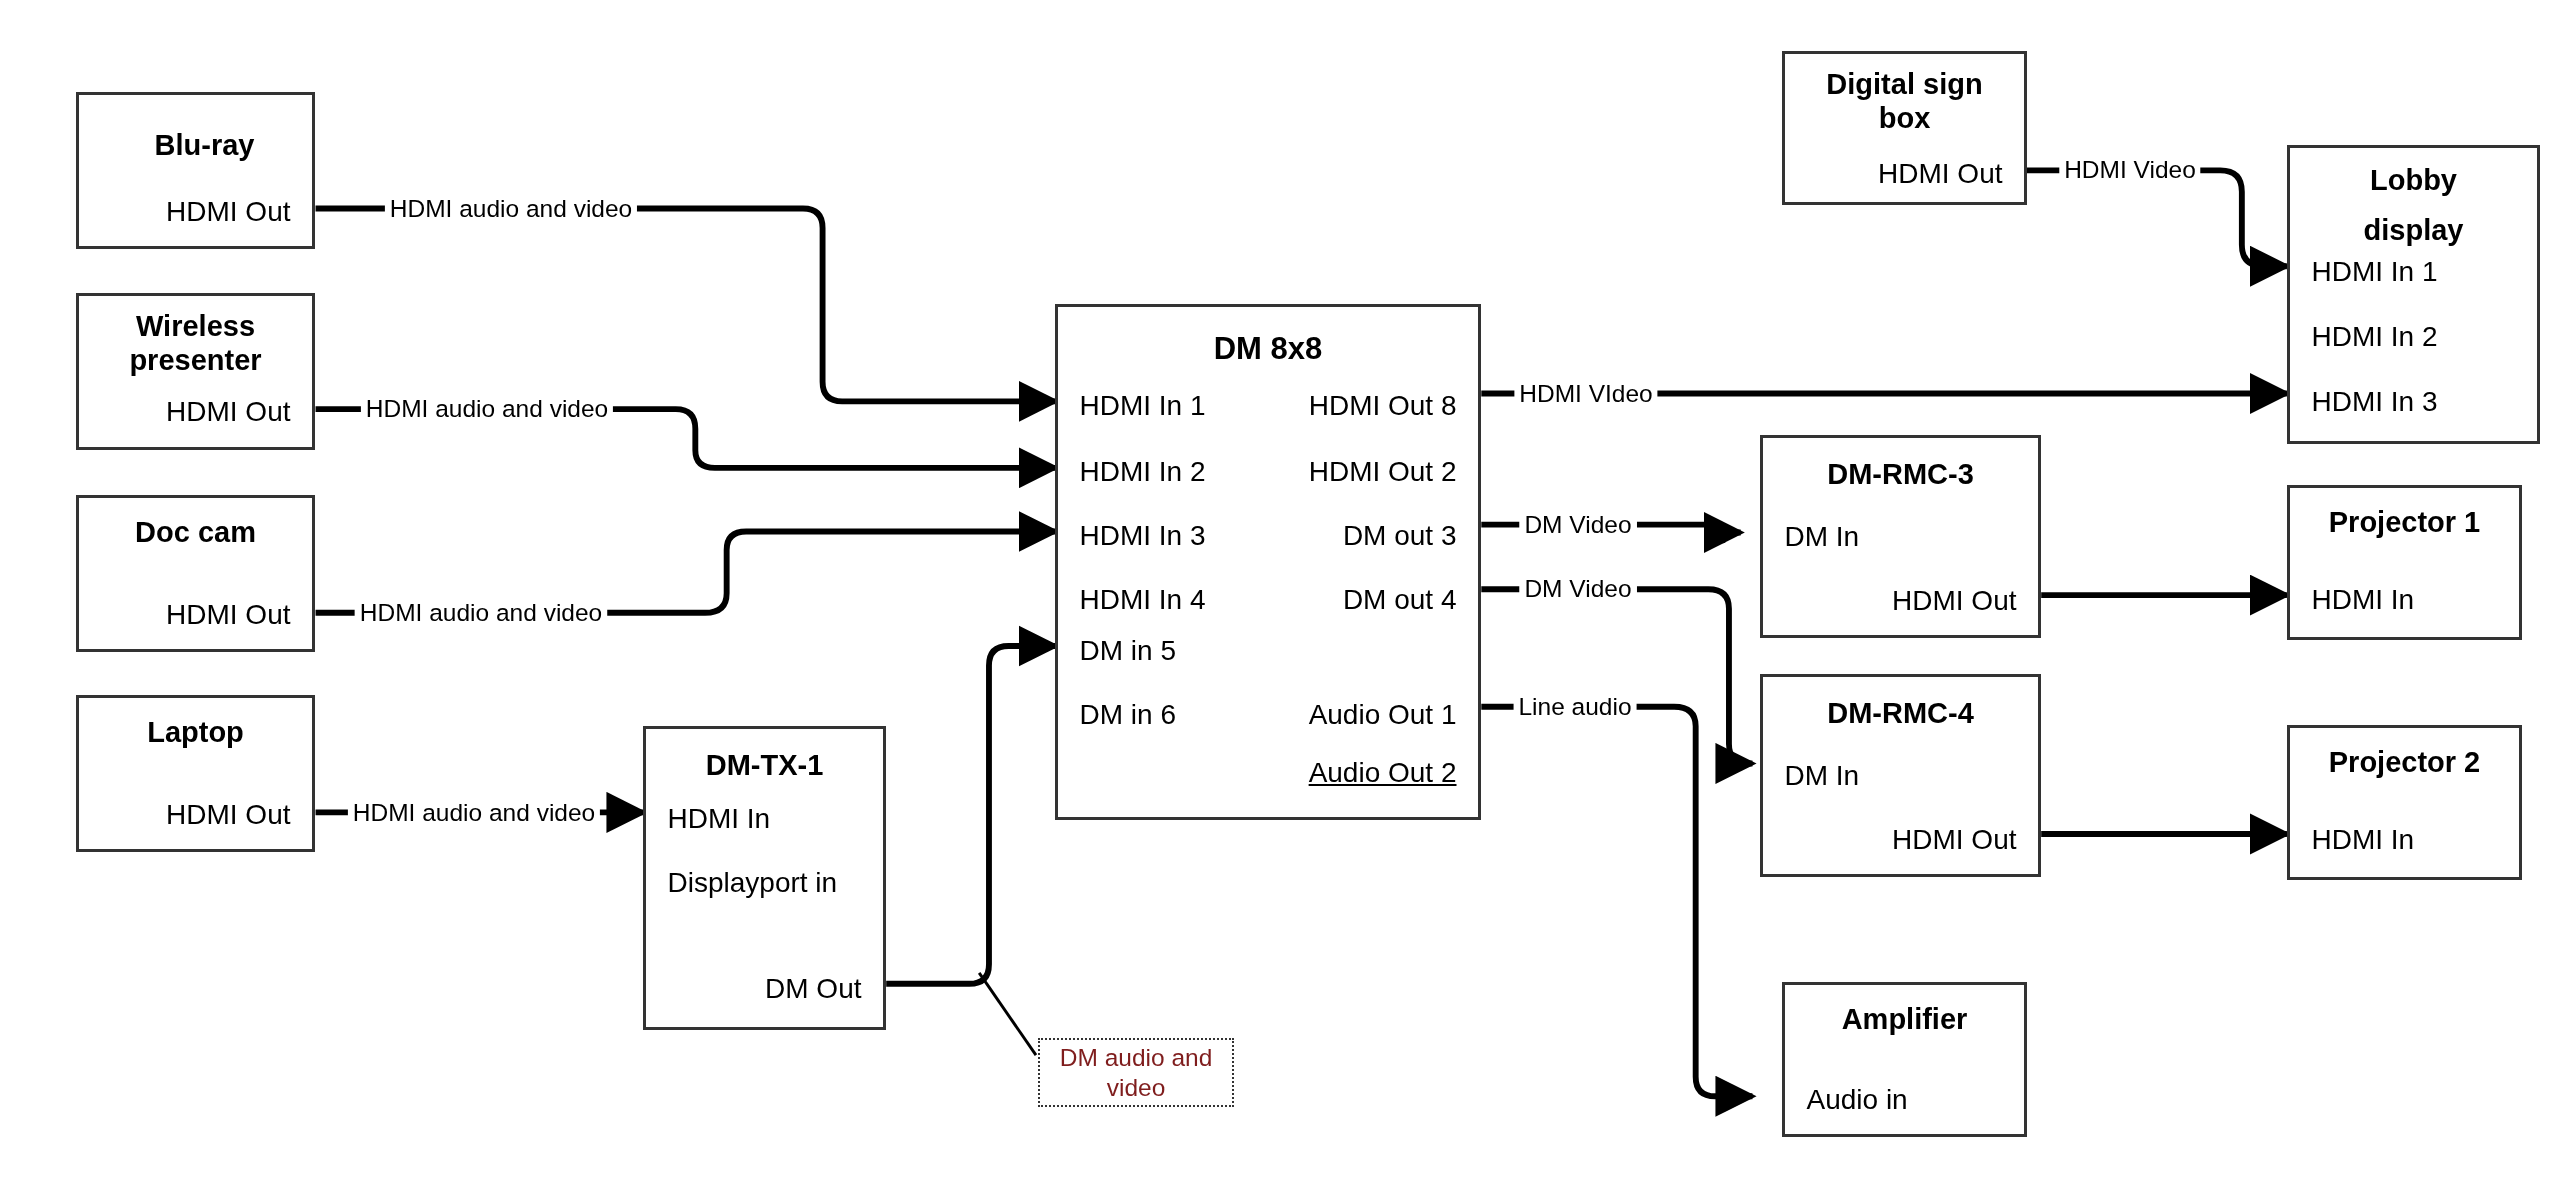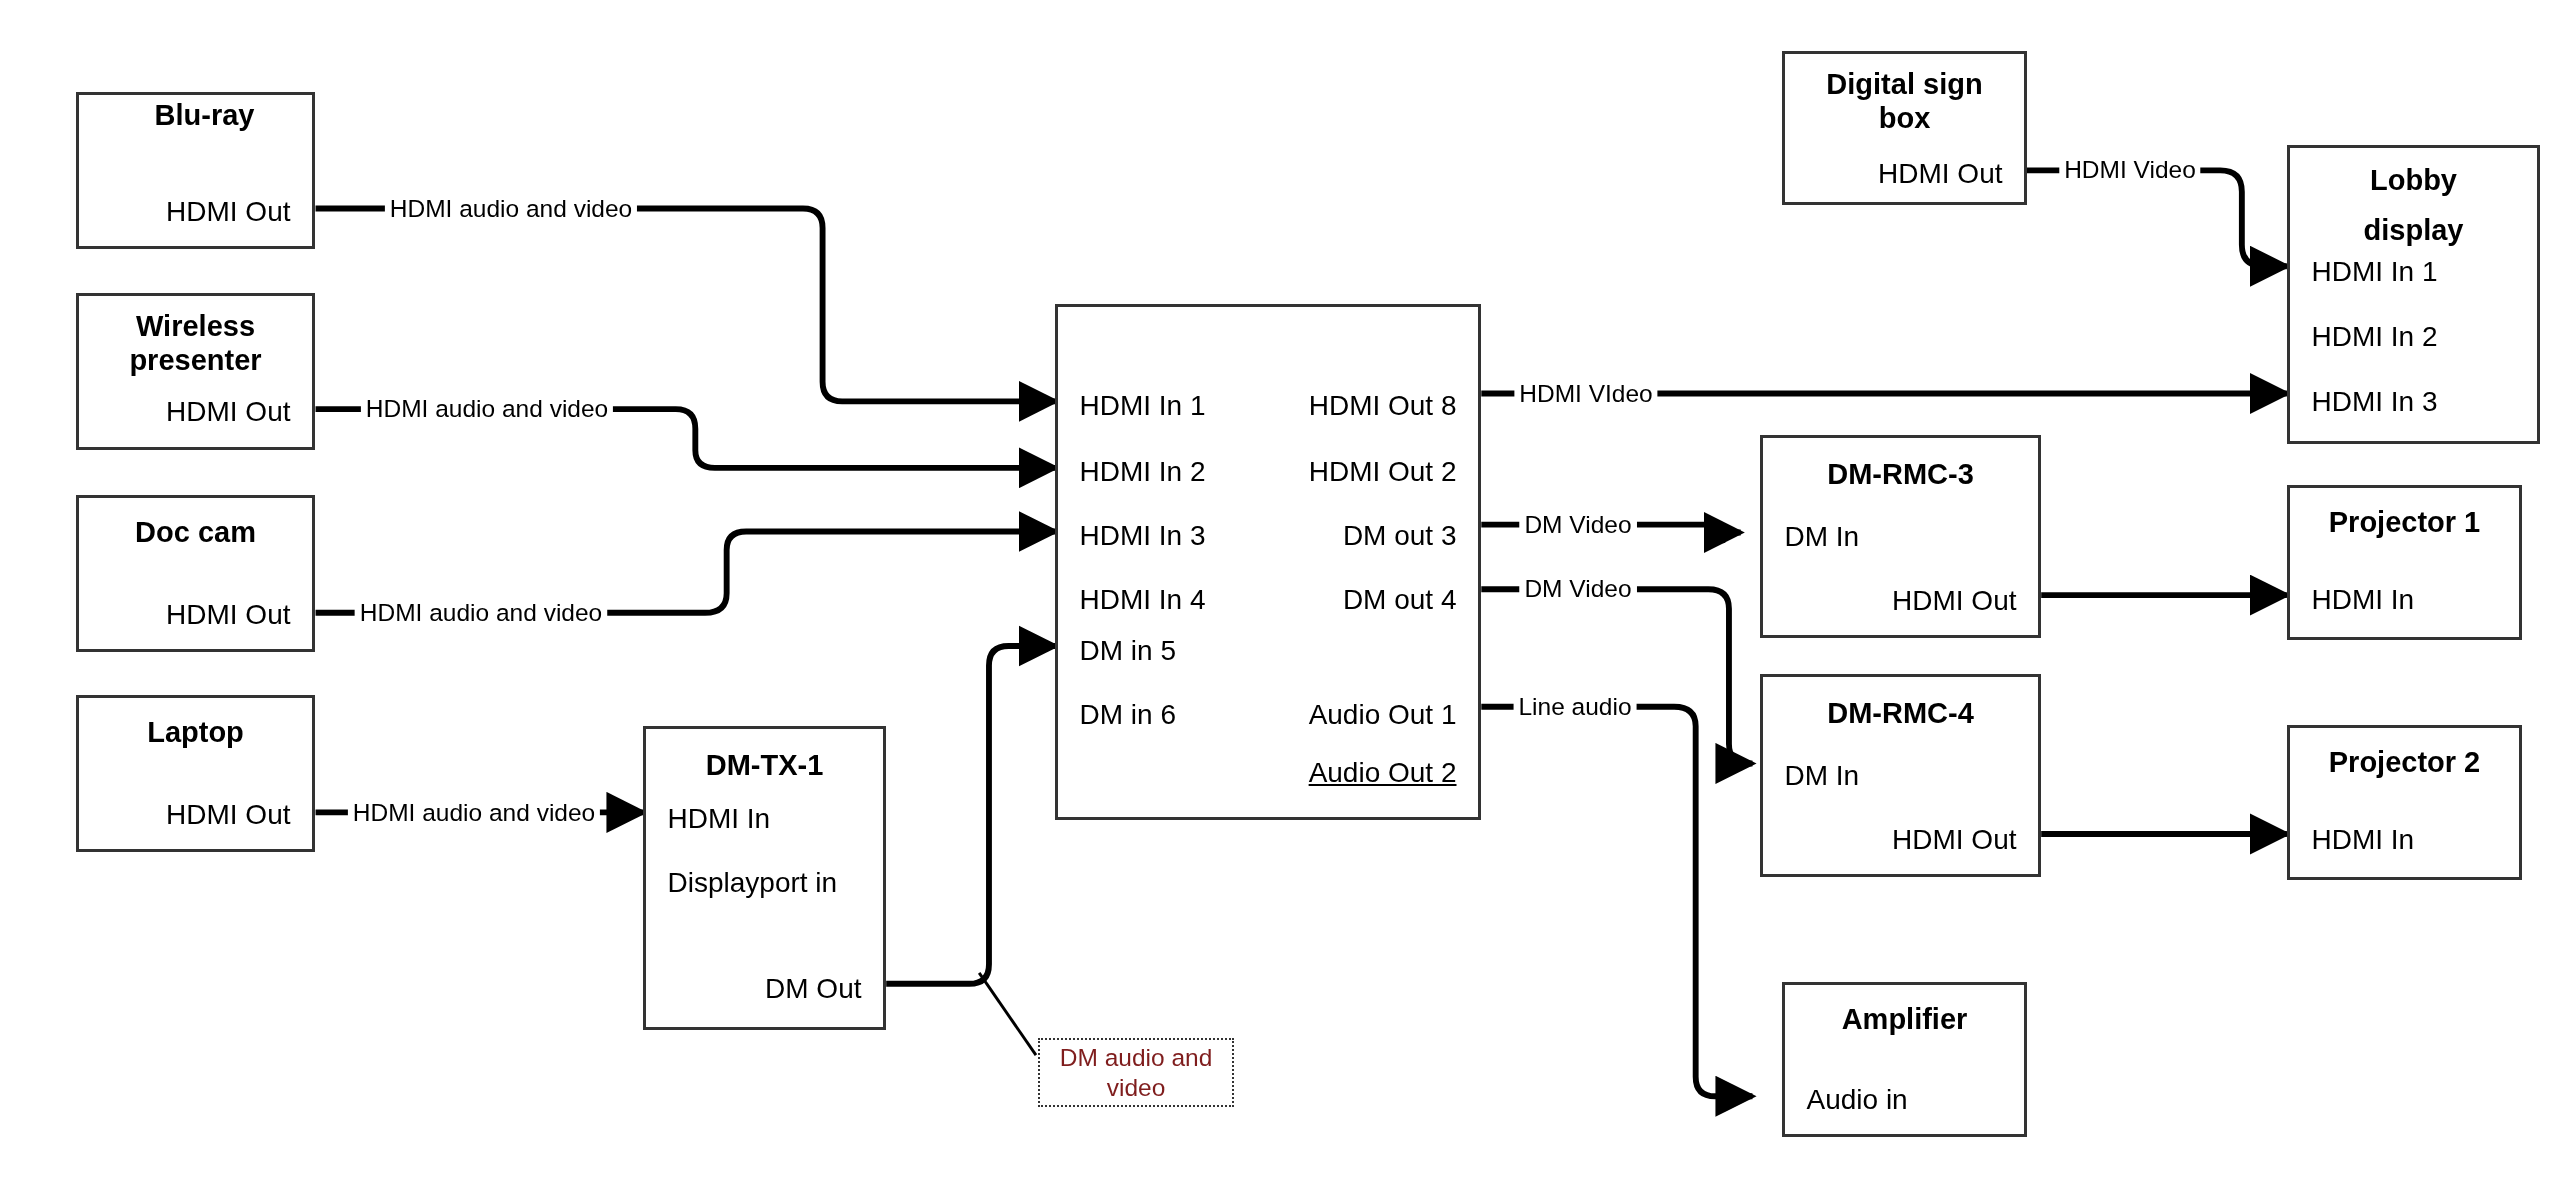--- a/index.html
+++ b/index.html
@@ -121,7 +121,7 @@
   </svg>
 
   <div class="node" style="left:76px; top:92px; width:239px; height:157px;">
-    <div class="node-title" style="top:4px;padding-left:18px;">Blu-ray</div>
+    <div class="node-title" style="top:34px;padding-left:18px;">Blu-ray</div>
     <div class="port right" style="top:103px;">HDMI Out</div>
   </div>
 

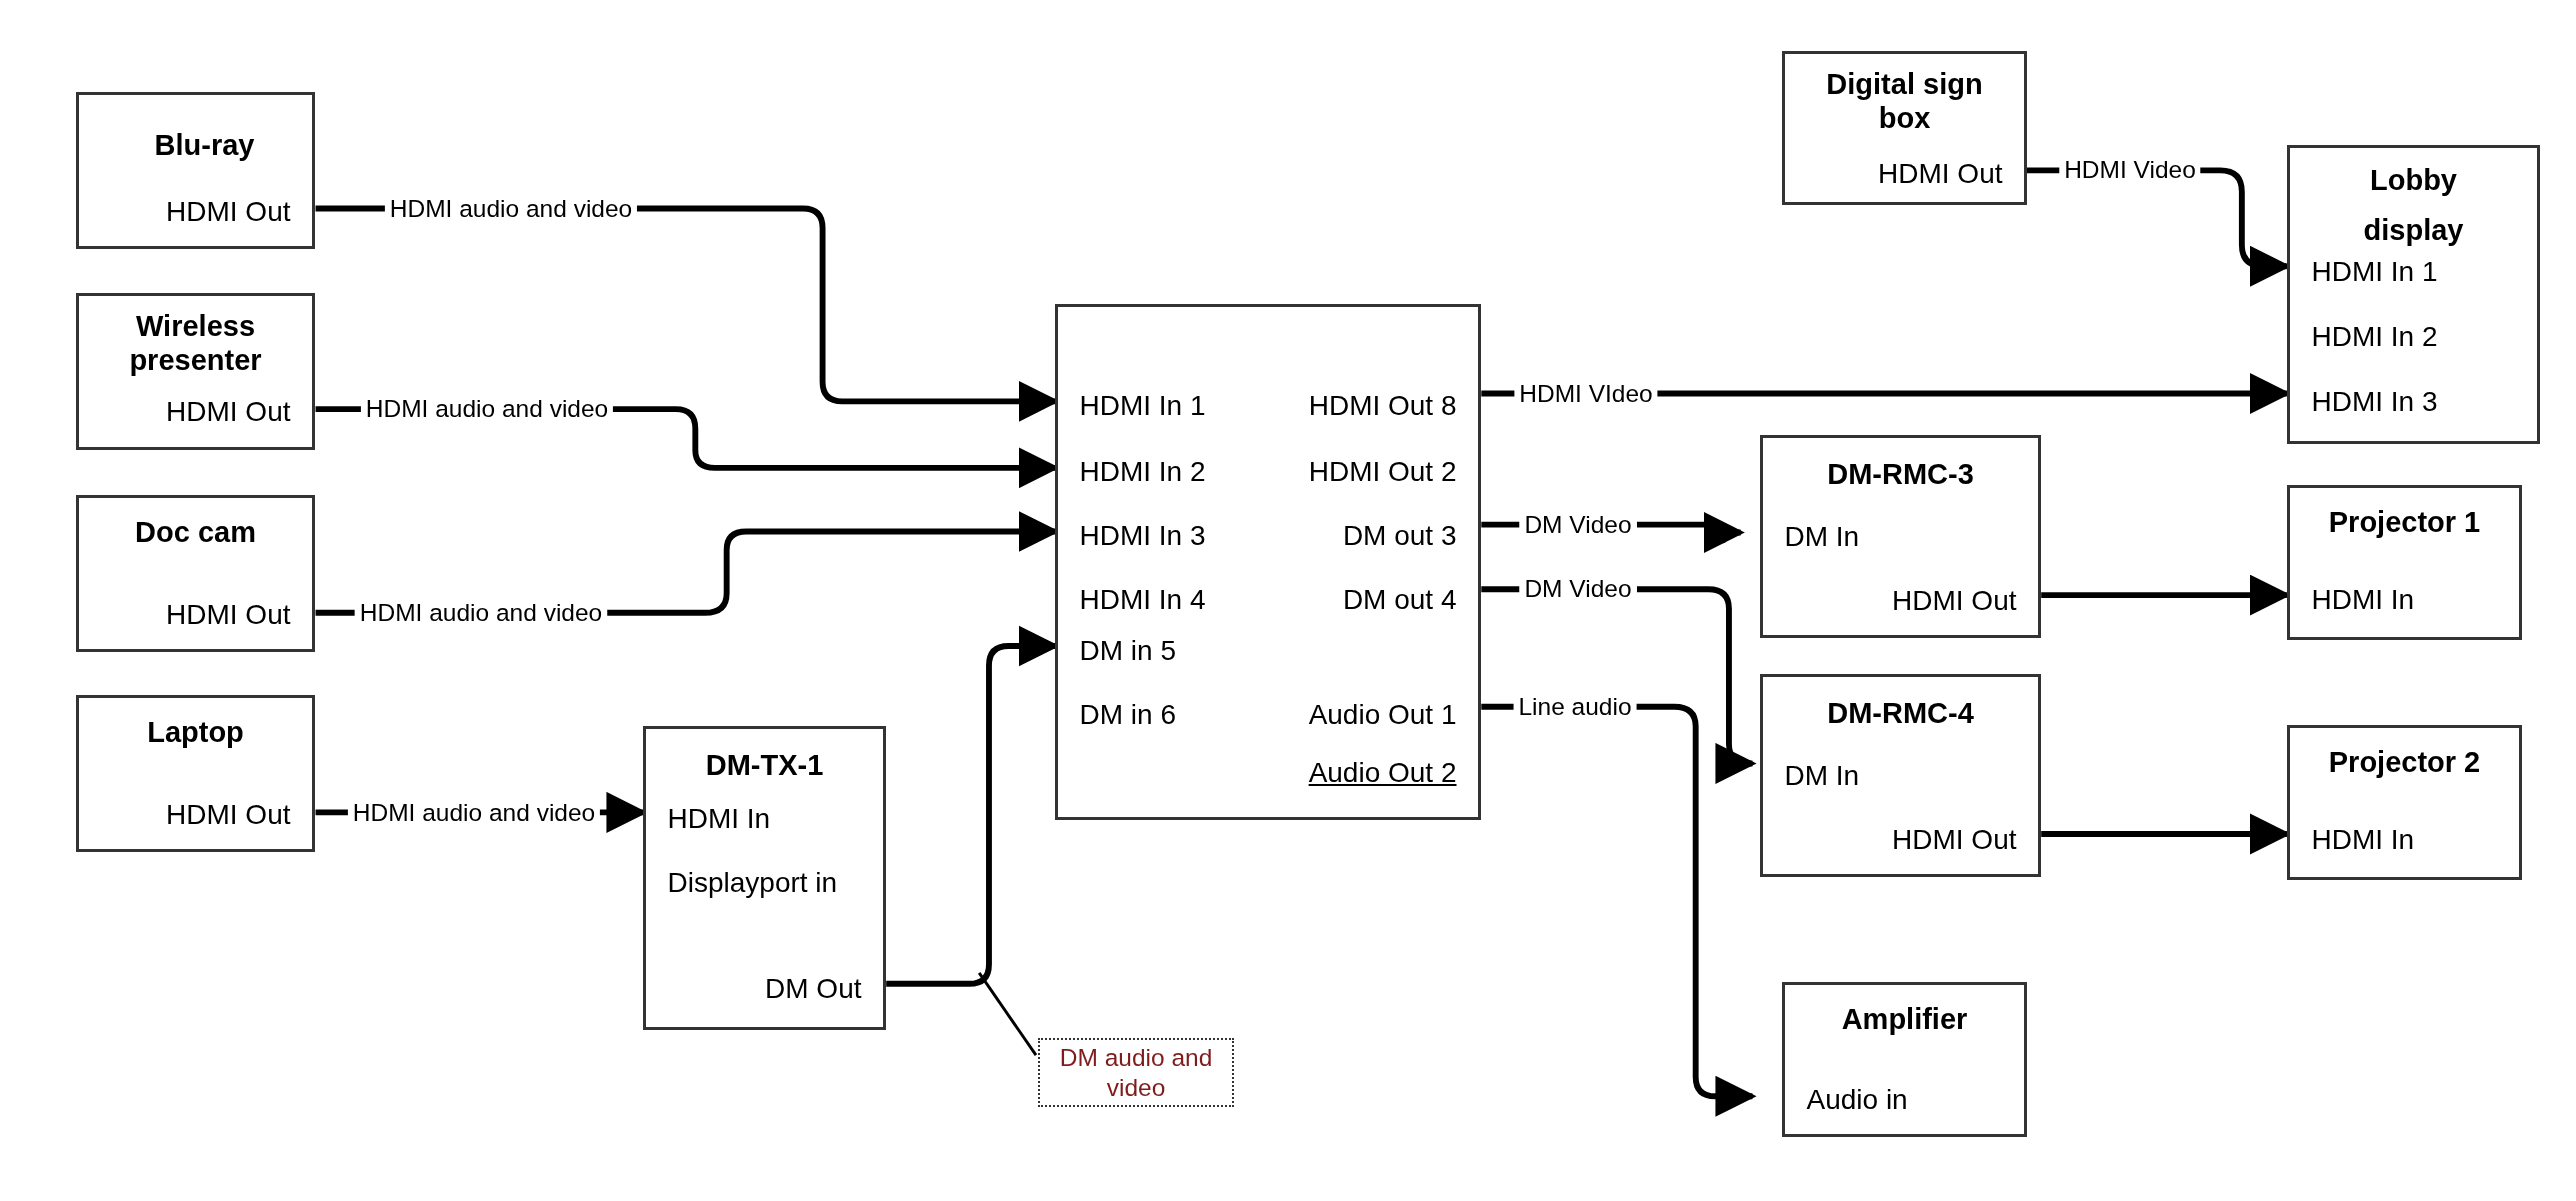--- a/index.html
+++ b/index.html
@@ -149,6 +149,7 @@
   </div>
 
   <div class="node" style="left:1055px; top:304px; width:426px; height:516px;">
+    <div class="node-title" style="top:23.5px; font-size:31px;">DM 8x8</div>
 
     <div class="port left" style="top:85px;">HDMI In 1</div>
     <div class="port left" style="top:151px;">HDMI In 2</div>

